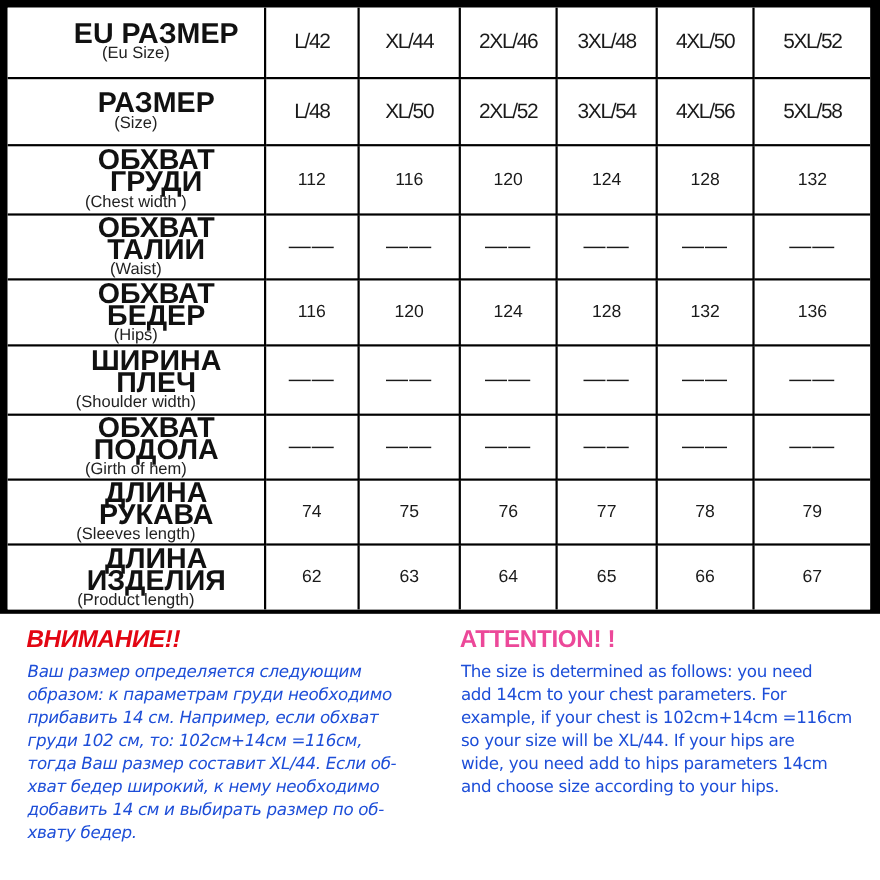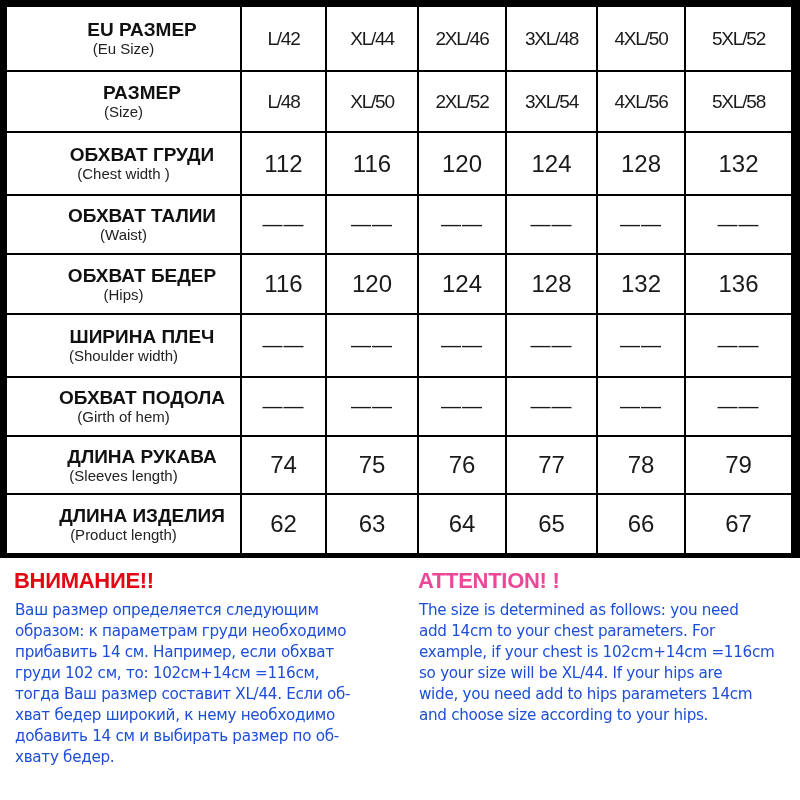--- a/index.html
+++ b/index.html
@@ -24,7 +24,7 @@
   table.size-table td:first-child { border-left: none; }
   table.size-table td:last-child { border-right: none; }
 
-  .label-ru { display: block; font-weight: bold; font-size: 19px; line-height: 20px; color: #111; padding-left: 37px; }
+  .label-ru { display: block; font-weight: bold; font-size: 26px; line-height: 20px; color: #111; padding-left: 37px; }
   .label-en { display: block; font-size: 15px; line-height: 17px; color: #222; }
   .val { font-size: 24px; color: #1a1a1a; }
   .val.size-code { font-size: 19px; letter-spacing: -1.2px; }

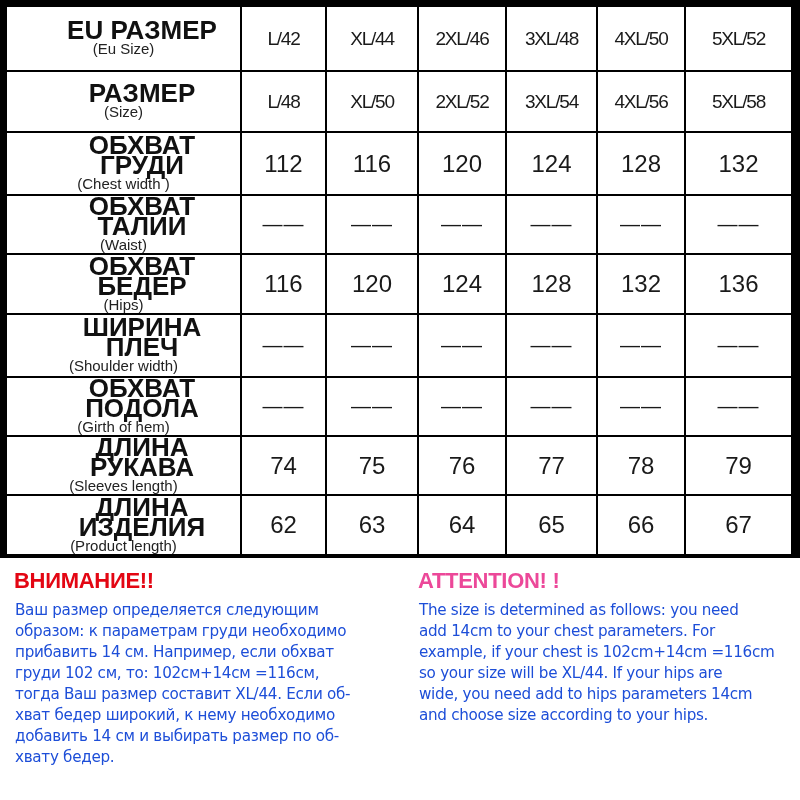--- a/index.html
+++ b/index.html
@@ -26,7 +26,7 @@
 
   .label-ru { display: block; font-weight: bold; font-size: 26px; line-height: 20px; color: #111; padding-left: 37px; }
   .label-en { display: block; font-size: 15px; line-height: 17px; color: #222; }
-  .val { font-size: 24px; color: #1a1a1a; }
+  .val { font-size: 16px; color: #1a1a1a; }
   .val.size-code { font-size: 19px; letter-spacing: -1.2px; }
   .val.dash { font-size: 20px; letter-spacing: 1px; }
 

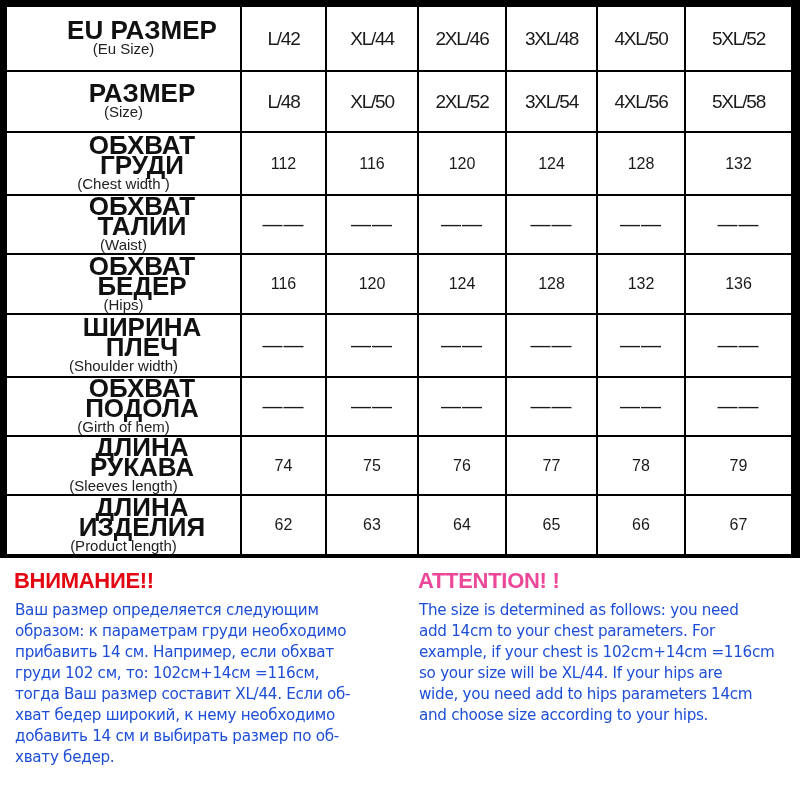--- a/index.html
+++ b/index.html
@@ -32,7 +32,7 @@
 
   .notes { position: absolute; top: 566px; left: 0; width: 800px; }
   .note-col { position: absolute; top: 0; }
-  .note-col.ru { left: 14px; width: 385px; }
+  .note-col.ru { left: 24px; width: 385px; font-style: italic; }
   .note-col.en { left: 418px; width: 382px; }
   .note-title { font-family: "Liberation Sans", sans-serif; font-weight: bold;
                 font-size: 22px; line-height: 30px; margin: 0; letter-spacing: -0.3px; }

